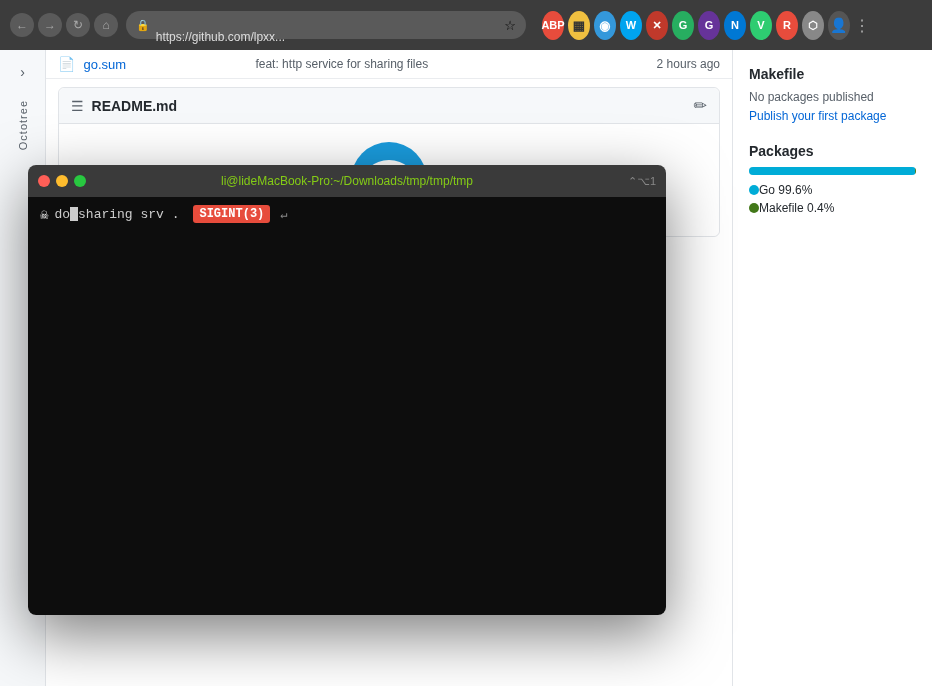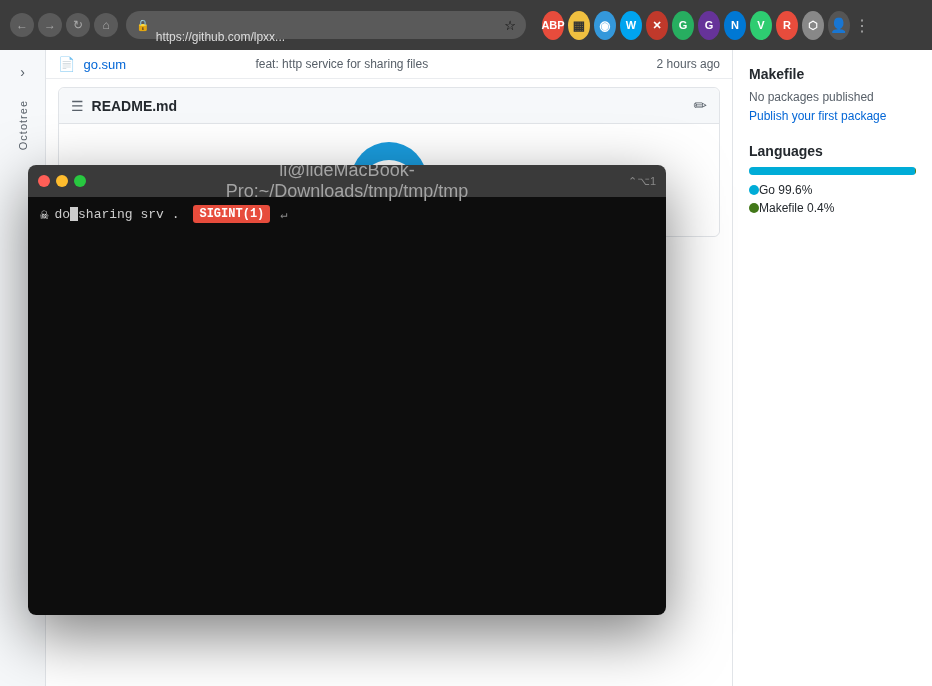--- a/index.html
+++ b/index.html
@@ -477,7 +477,7 @@
     </div>
 
     <div class="sidebar-section">
-      <div class="sidebar-section-title">Languages</div>
+      <div class="sidebar-section-title">Packages</div>
       <div class="lang-bar">
         <div class="lang-go" style="width:99.6%"></div>
         <div class="lang-makefile" style="width:0.4%"></div>

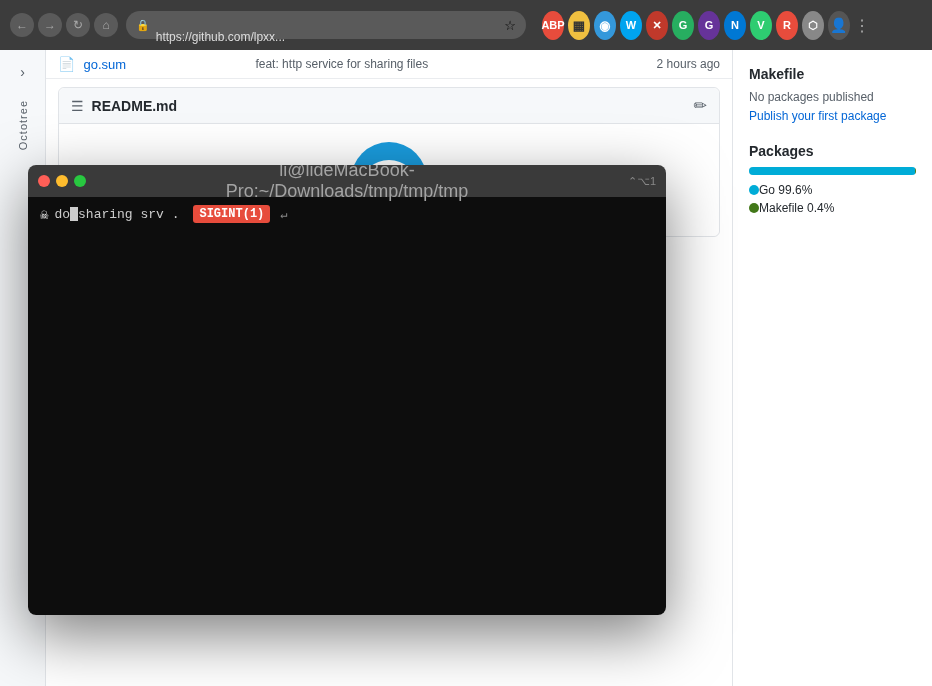--- a/index.html
+++ b/index.html
@@ -315,8 +315,8 @@
     .terminal-title {
       flex: 1;
       text-align: center;
-      color: #a3a3a3;
-      font-size: 18px;
+      color: #84cc16;
+      font-size: 12px;
       position: absolute;
       left: 50%;
       transform: translateX(-50%);

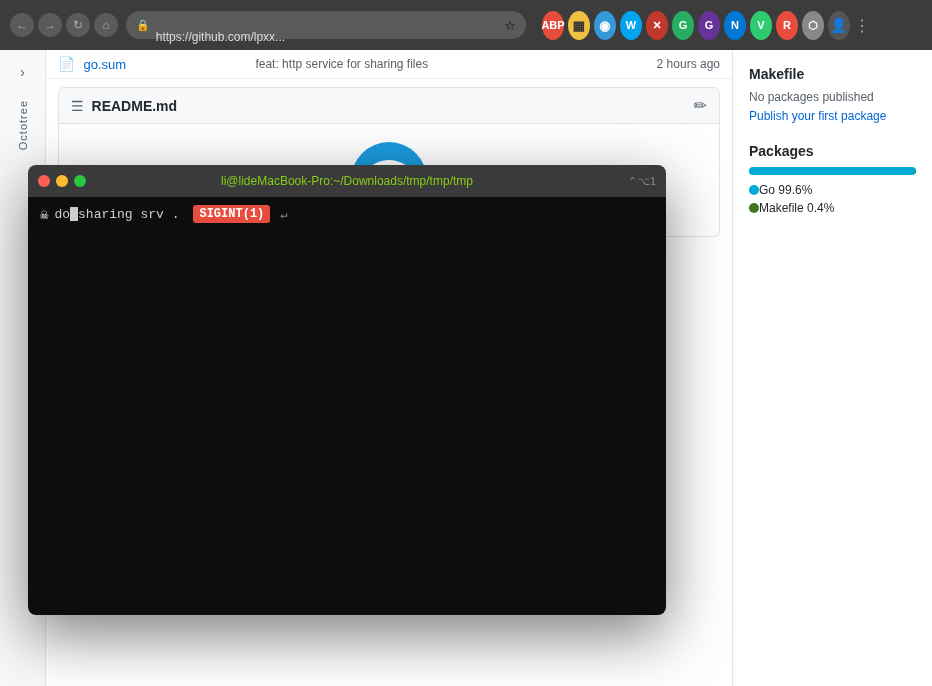--- a/index.html
+++ b/index.html
@@ -512,7 +512,7 @@
       <span class="terminal-cursor-text">
         <span>do</span><span class="terminal-cursor"></span><span>sharing srv .</span>
       </span>
-      <span class="sigint-badge">SIGINT(1)</span>
+      <span class="sigint-badge">SIGINT(3)</span>
       <span class="return-icon">↵</span>
     </div>
   </div>

